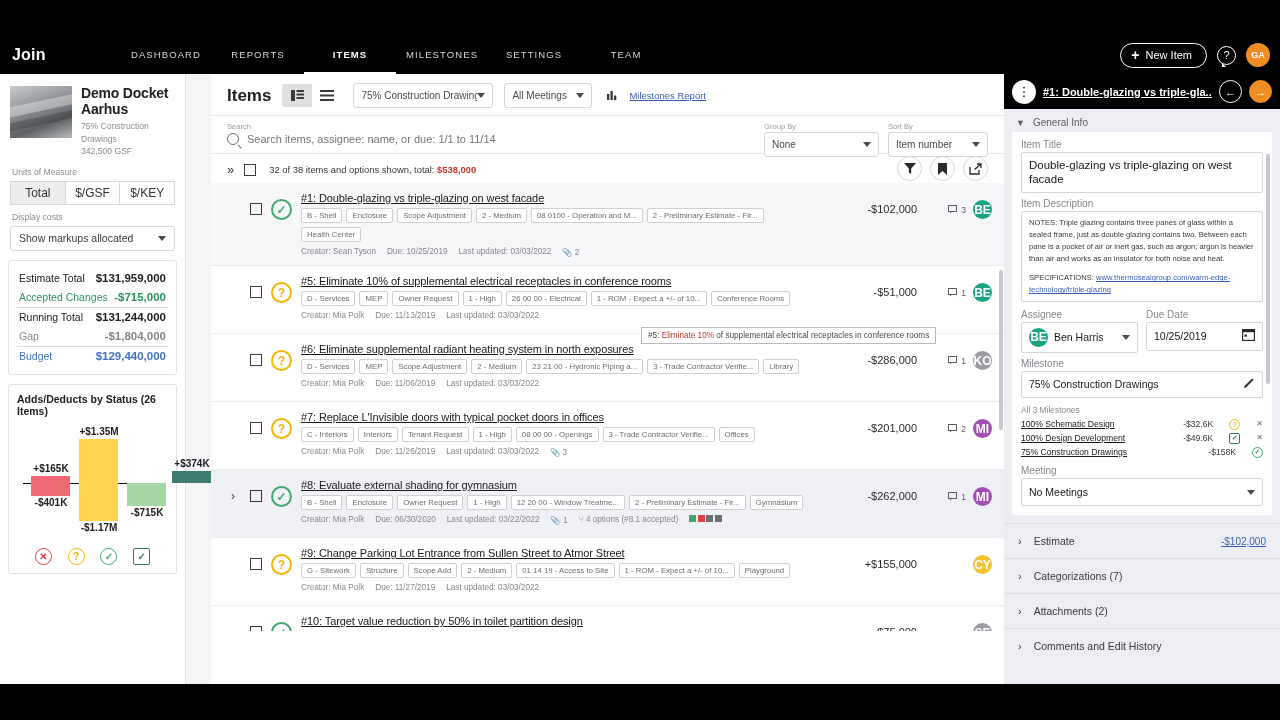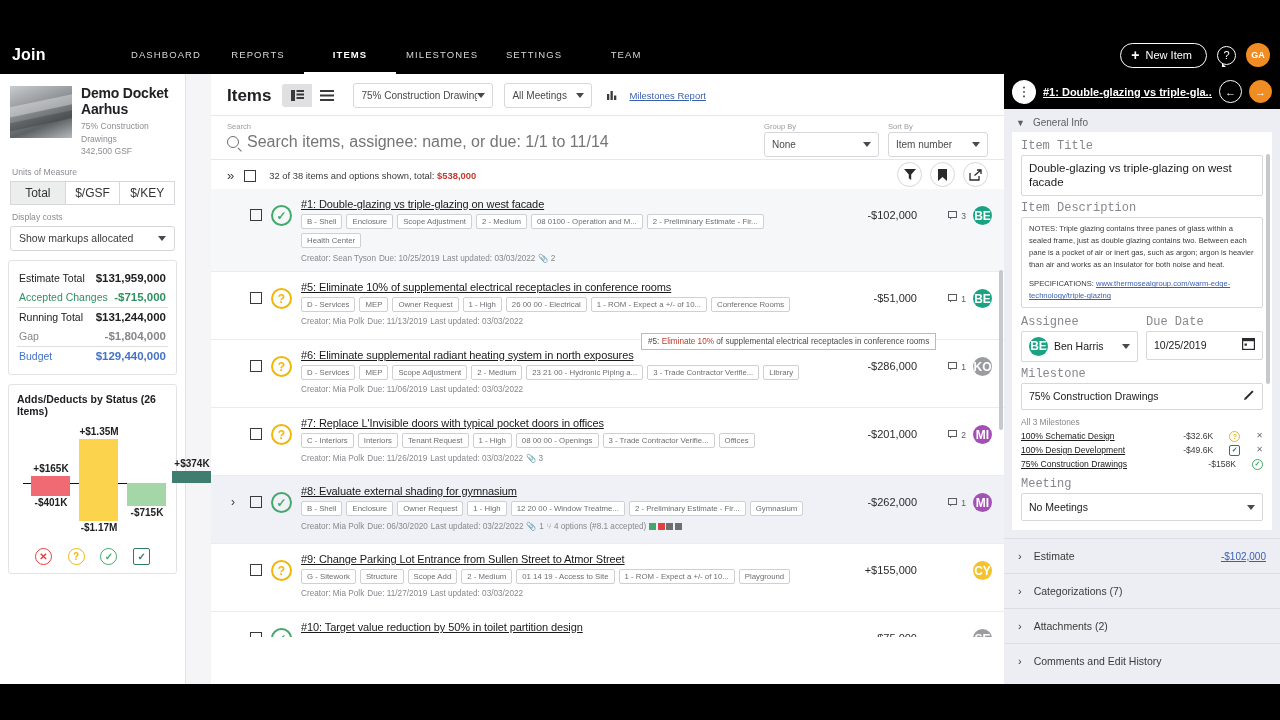--- a/index.html
+++ b/index.html
@@ -105,7 +105,7 @@
   .searchrow { display:flex; align-items:center; gap:8px; margin-top:2px; }
   .srch-ico { width:12px; height:12px; border:1.4px solid #6c6e72; border-radius:50%; position:relative; flex:none; }
   .srch-ico:after{content:"";position:absolute;right:-4px;bottom:-3px;width:5px;height:1.4px;background:#6c6e72;transform:rotate(45deg);}
-  .srch-input { flex:1; border:none; outline:none; font-size:16px; color:#9a9ca0; font-family:inherit;}
+  .srch-input { flex:1; border:none; outline:none; font-size:11px; color:#9a9ca0; font-family:inherit;}
   .gs { position:absolute; right:16px; top:6px; display:flex; gap:9px; }
   .gs .lbl { font-size:7.6px; color:#9a9ca0; margin-bottom:1px;}
   .gs .dd { width:115px; }

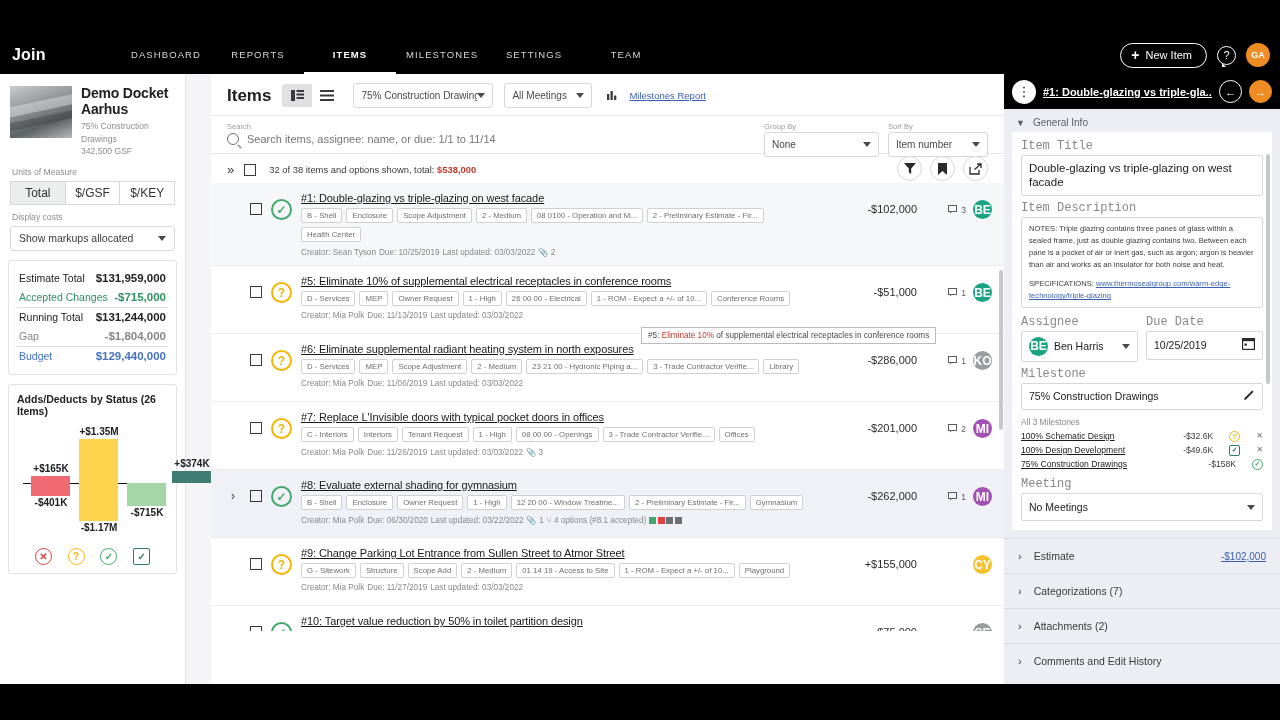--- a/index.html
+++ b/index.html
@@ -156,7 +156,7 @@
   .navbtn.on { background:#f08c24; border-color:#f08c24; }
   .sectionhdr { display:flex; align-items:center; gap:8px; padding:8px 12px 4px; font-size:10px; color:#5c5e63;}
   .rbody2 { background:#fff; margin:0 8px; padding:7px 9px 9px; position:relative;}
-  .flabel { font-size:12px; color:#86888d; margin-bottom:2px;font-family:Liberation Mono, monospace;}
+  .flabel { font-size:10px; color:#86888d; margin-bottom:2px;}
   .fbox { border:1px solid #d6d7db; border-radius:2px; padding:5px 7px; font-size:11.5px; color:#1a1a1a; line-height:1.26;}
   .fbox.desc { font-size:7.6px; color:#3a3a3c; line-height:1.56; margin-bottom:7px;}
   .fbox.desc a { color:#3b5fb0; }

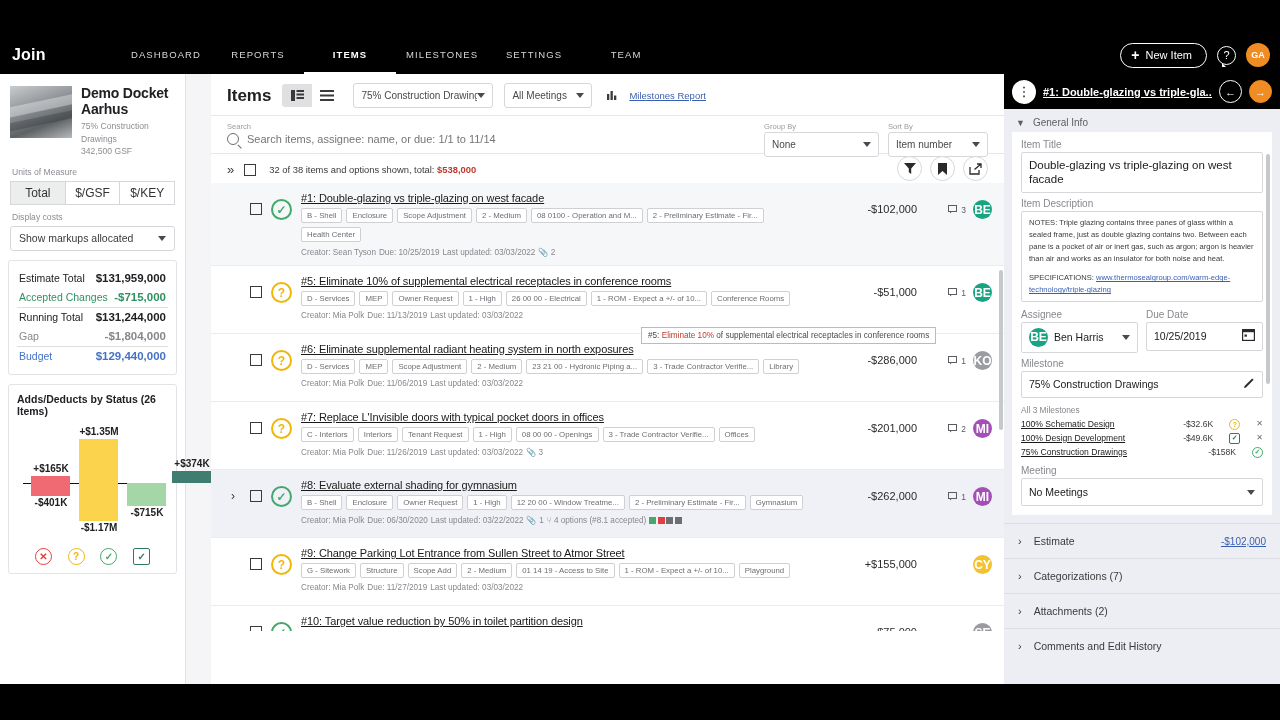--- a/index.html
+++ b/index.html
@@ -132,7 +132,7 @@
   .rtitle { font-size:11px; color:#1a1a1a; text-decoration:underline; cursor:pointer; letter-spacing:-.1px;}
   .tags { display:flex; flex-wrap:wrap; gap:4px; margin-top:4px; }
   .tag { border:1px solid #cfd0d4; border-radius:2px; font-size:7.8px; color:#6c6e72; padding:2px 5px; white-space:nowrap; background:#fff;}
-  .meta { font-size:8.2px; color:#86888d; margin-top:5px; display:flex; align-items:center; gap:3px; flex-wrap:wrap;}
+  .meta { font-size:8.2px; color:#86888d; margin-top:5px; display:flex; gap:11px; flex-wrap:wrap;}
   .amt { width:92px; text-align:right; font-size:11px; color:#2a2a2c; padding-top:11px; flex:none;}
   .rright { width:66px; display:flex; align-items:center; justify-content:flex-end; gap:7px; padding-top:8px; flex:none;}
   .cmt { font-size:8.5px; color:#5a5c60; display:flex; align-items:center; gap:2px;}

